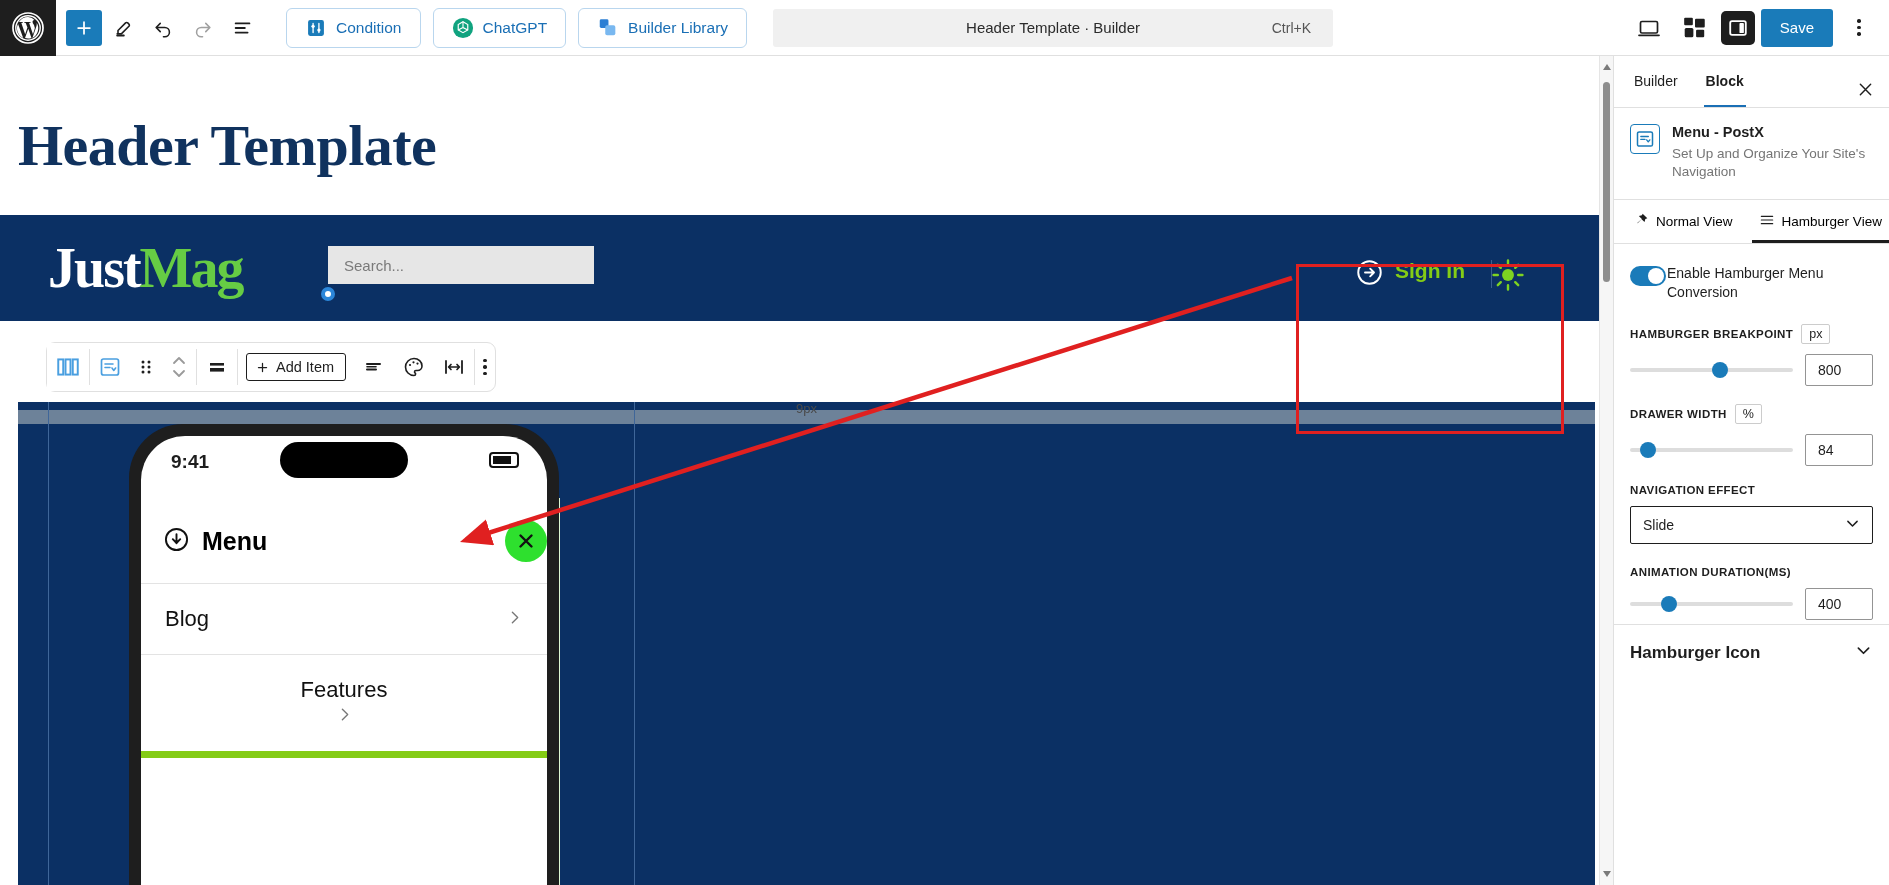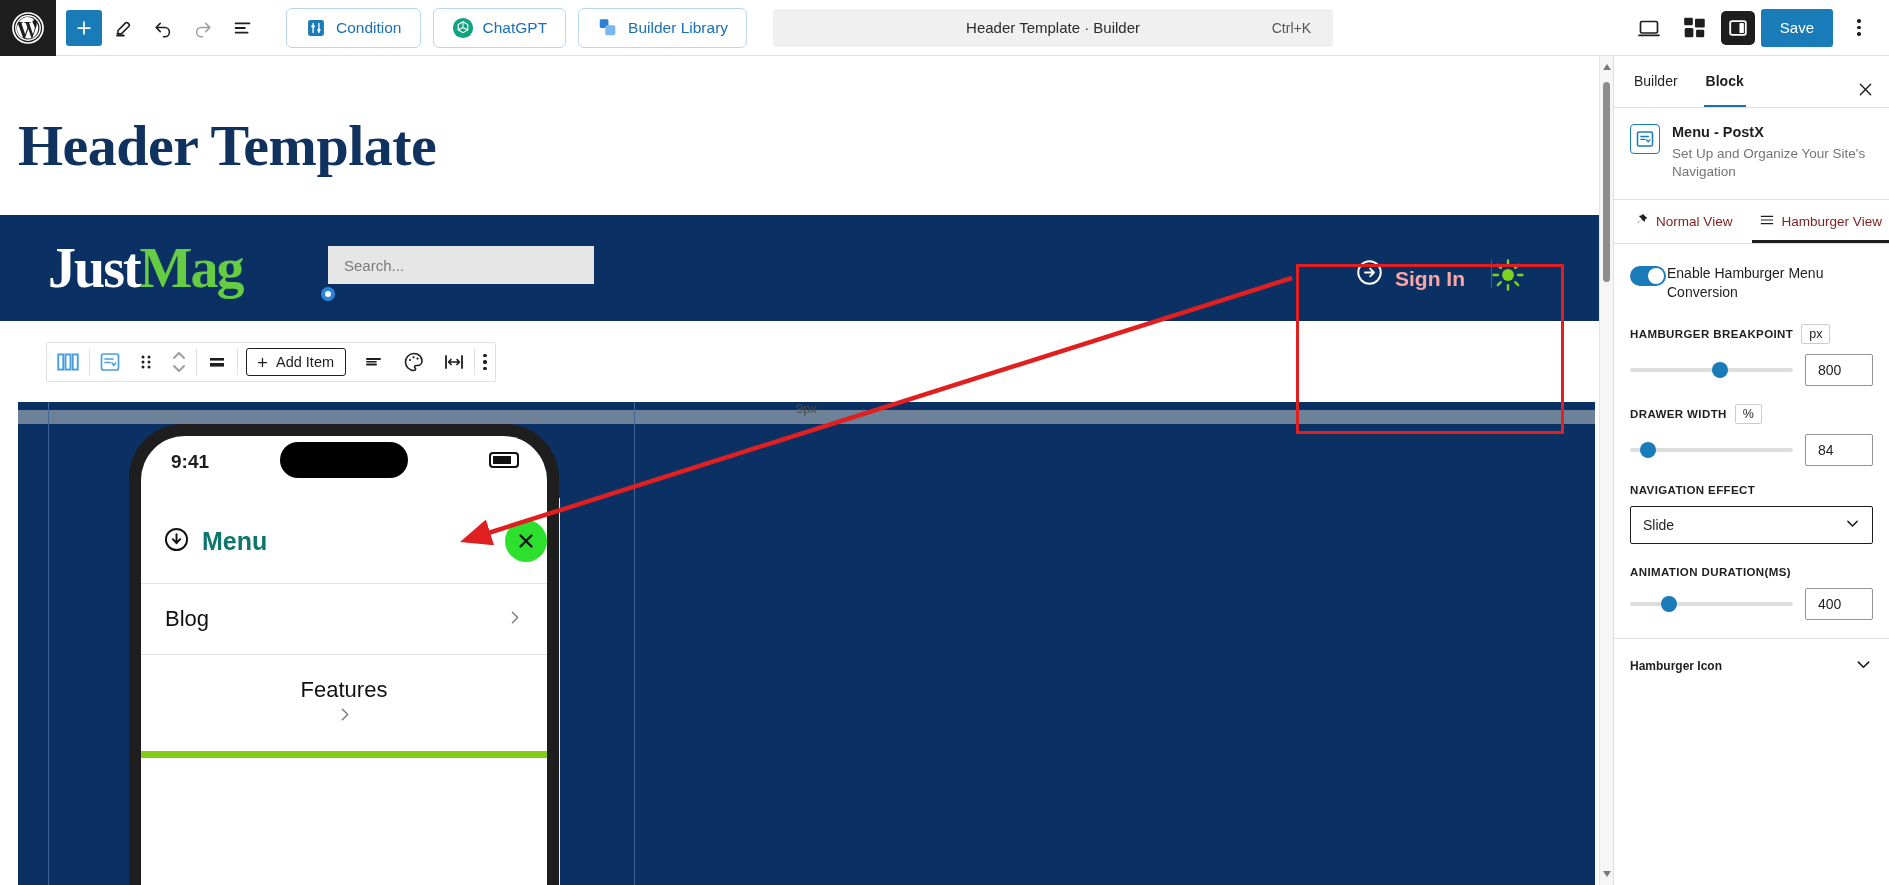--- a/index.html
+++ b/index.html
@@ -196,7 +196,7 @@
 
   .view-tabs { display: flex; align-items: center; height: 44px; border-bottom: 1px solid #e0e0e0; }
   .view-tab { flex: 1; display: flex; align-items: center; justify-content: center; gap: 7px;
-              font-size: 13.5px; height: 43px; cursor: pointer; position: relative; color: #7f1d1d; }
+              font-size: 13.5px; height: 43px; cursor: pointer; position: relative; color: #000000; }
   .view-tab.active::after { content:''; position:absolute; left:0; right:0; bottom:0; height:3px; background:#1e1e1e; }
 
   .sb-body { flex: 1; overflow: hidden; padding: 0 0 0 0; }

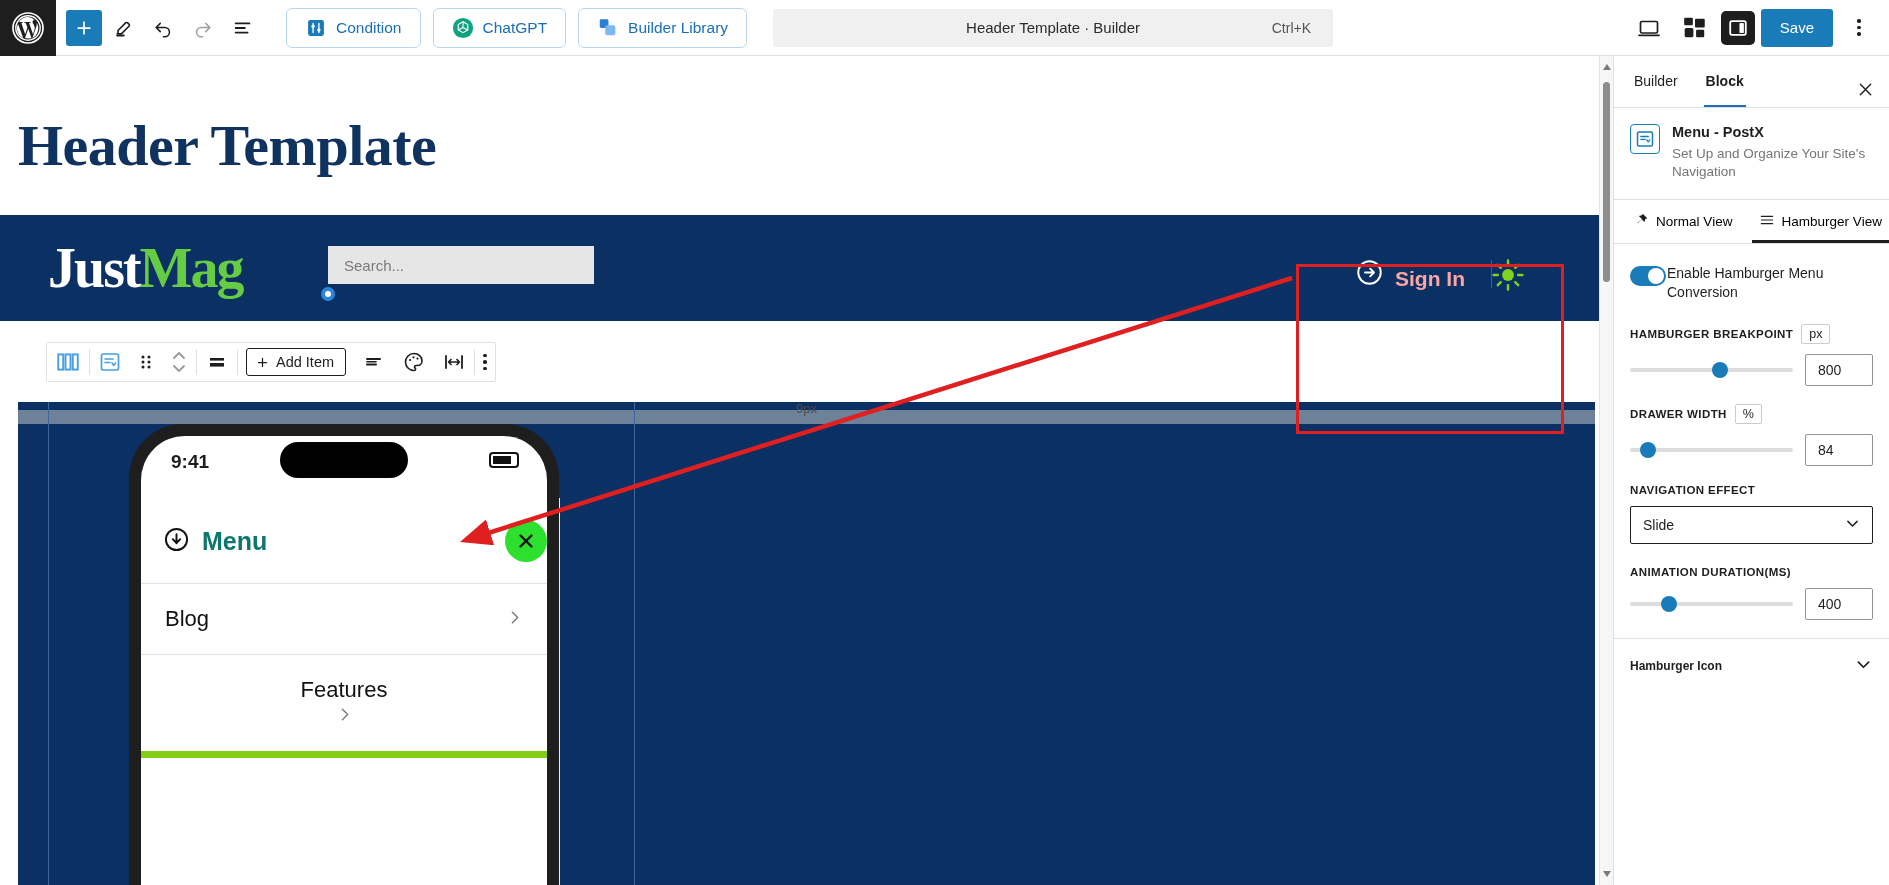--- a/index.html
+++ b/index.html
@@ -92,8 +92,8 @@
     border-radius: 50%; background: #fff; border: 4px solid #2b86d9; z-index: 40;
   }
   .signin {
-    position: absolute; right: 148px; top: 44px; display: flex; align-items: flex-end;
-    gap: 12px; color: #fca5a5; font-size: 21px; font-weight: 700;
+    position: absolute; right: 148px; top: 44px; display: flex; align-items: flex-start;
+    gap: 12px; color: #84cc16; font-size: 21px; font-weight: 700;
   }
   .signin .sep { position: absolute; right: -27px; top: 1px; width: 1px; height: 28px; background: #3a5f8f; }
   .sun { position: absolute; right: 88px; top: 43px; }

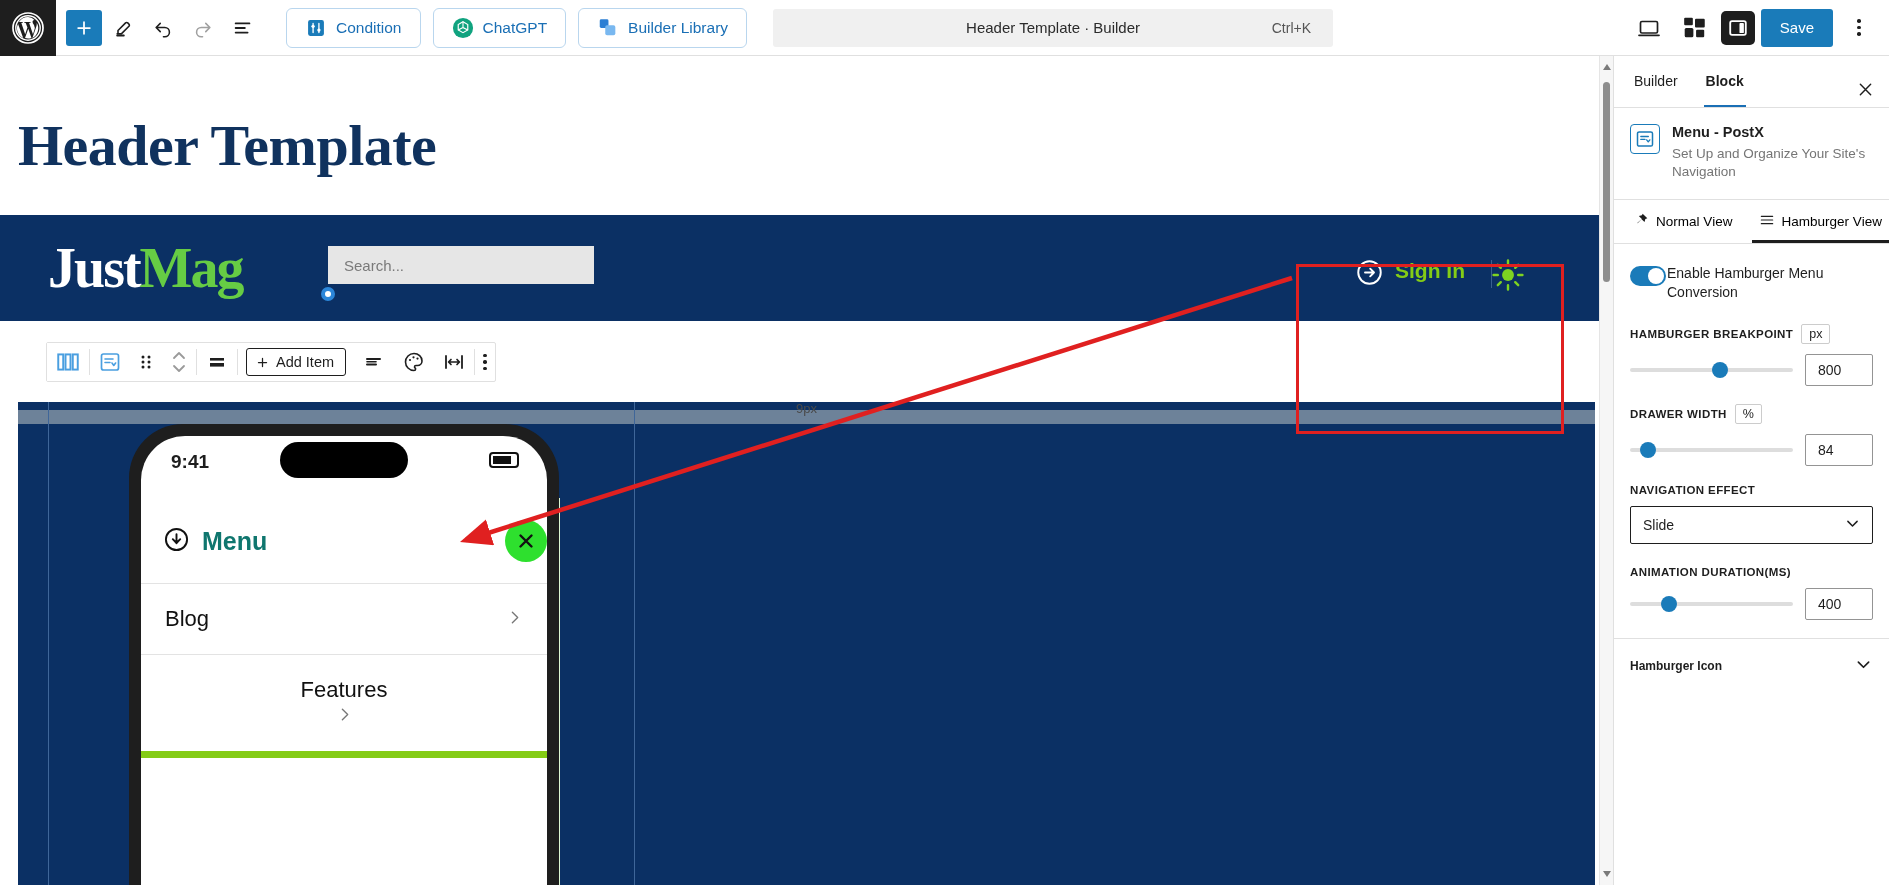--- a/index.html
+++ b/index.html
@@ -100,8 +100,8 @@
 
   
   .block-toolbar {
-    position: absolute; left: 46px; top: 286px; height: 40px; background: #fff;
-    border: 1px solid #e0e0e0; border-radius: 2px; display: flex; align-items: stretch;
+    position: absolute; left: 46px; top: 286px; height: 50px; background: #fff;
+    border: 1px solid #e0e0e0; border-radius: 9px; display: flex; align-items: stretch;
     box-shadow: 0 0 0 0 rgba(0,0,0,0); z-index: 50;
   }
   .bt-cell { display: flex; align-items: center; justify-content: center; padding: 0 8px; cursor: pointer; }

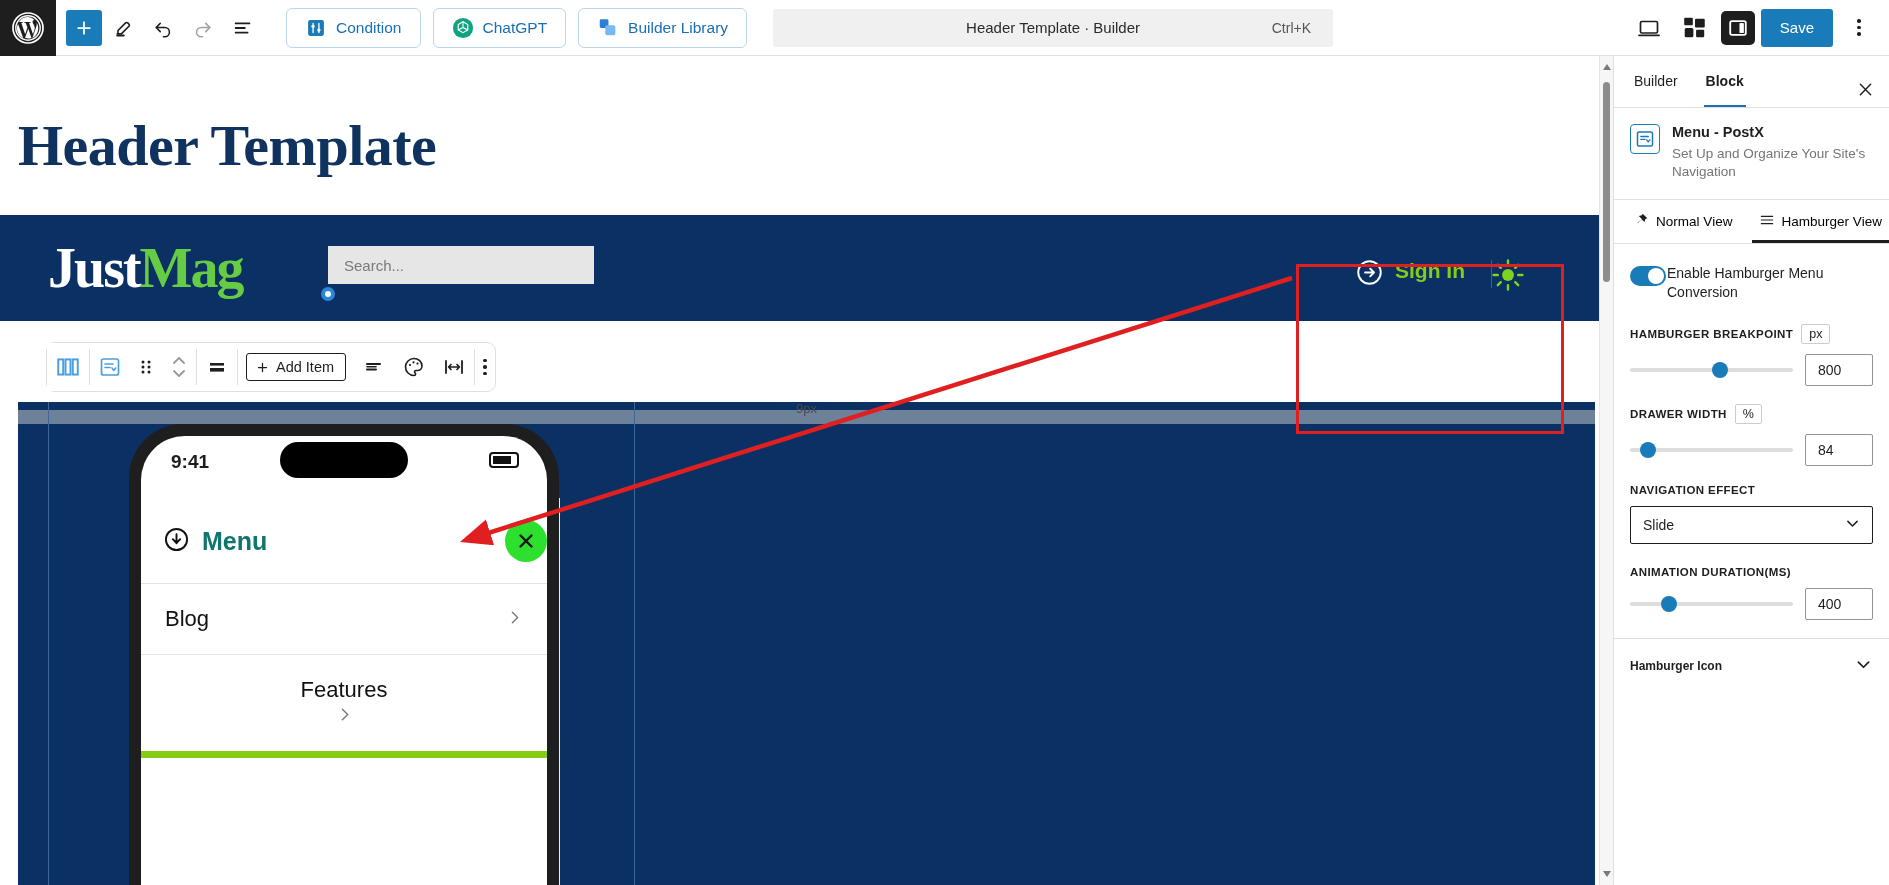--- a/index.html
+++ b/index.html
@@ -142,7 +142,7 @@
 
   .drawer-head { display: flex; align-items: center; gap: 12px; padding: 38px 22px 26px 22px;
                  border-bottom: 1px solid #e3e3e3; }
-  .drawer-head .lbl { font-size: 25px; font-weight: 700; color: #0f766e; }
+  .drawer-head .lbl { font-size: 25px; font-weight: 700; color: #000000; }
   .menu-row {
     display: flex; align-items: center; justify-content: space-between;
     padding: 22px 24px; border-bottom: 1px solid #e3e3e3; font-size: 22px; color: #111;

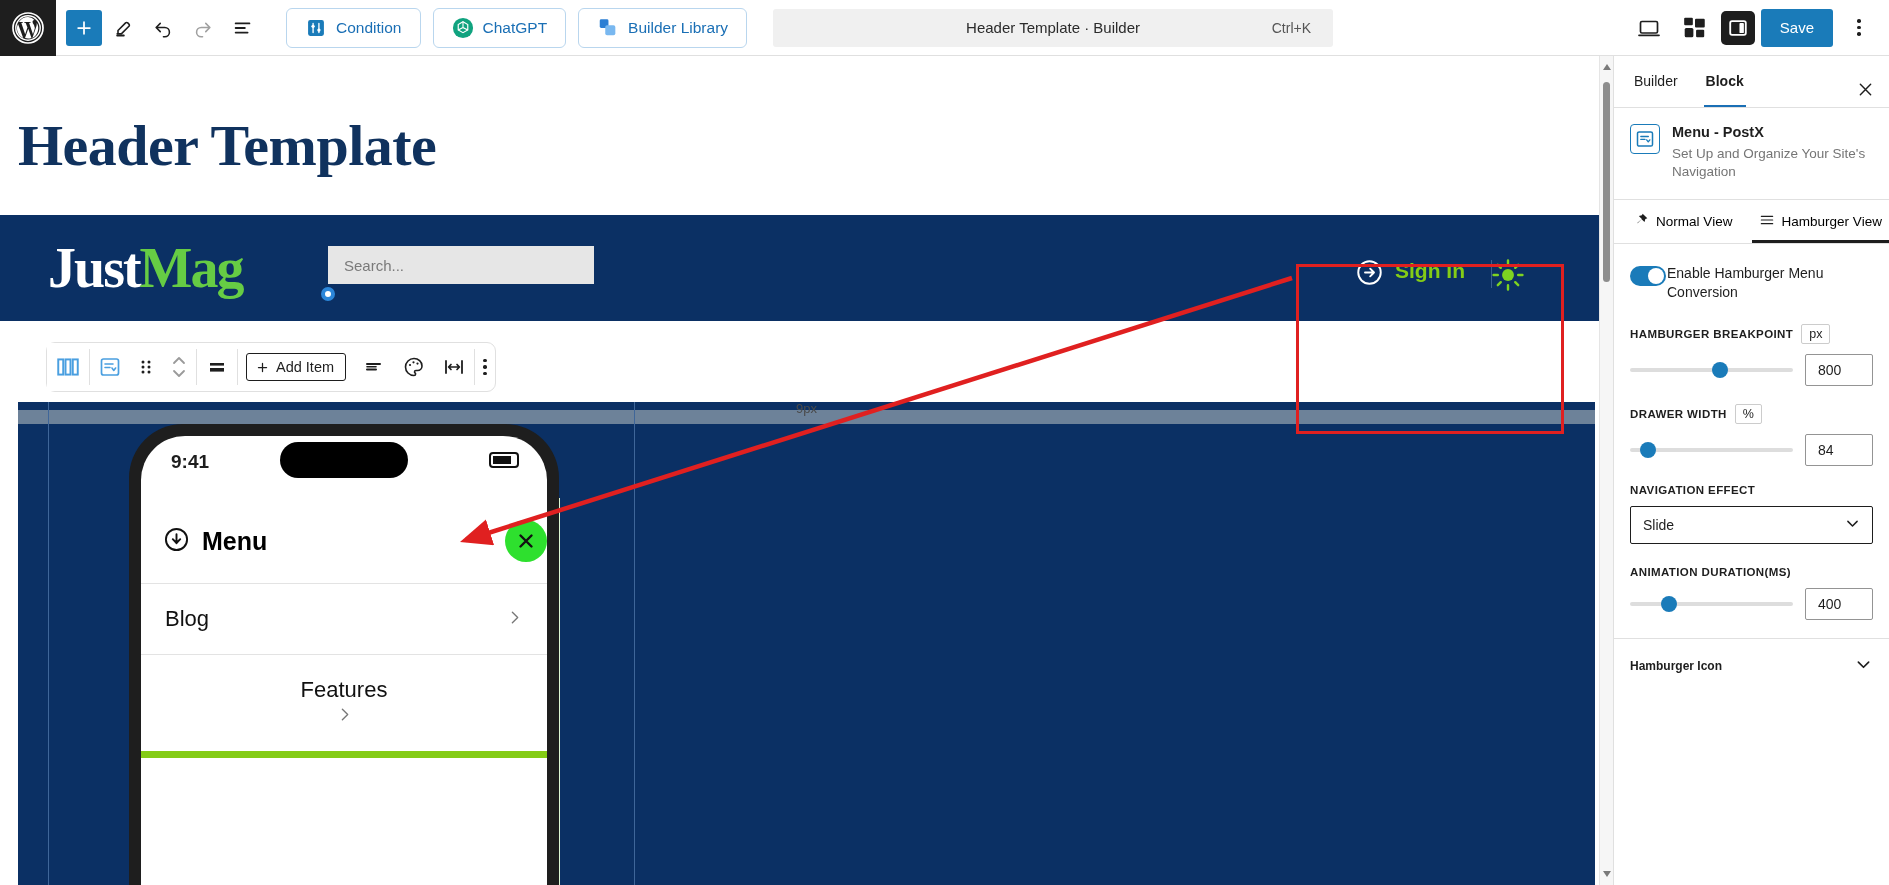--- a/index.html
+++ b/index.html
@@ -223,8 +223,8 @@
     font-size: 14px; color: #1e1e1e; cursor: pointer; background: #fff;
   }
   .accordion {
-    margin-top: 14px; border-top: 1px solid #e0e0e0; padding: 16px; display: flex;
-    align-items: center; justify-content: space-between; font-size: 12px; font-weight: 700; cursor: pointer;
+    border-top: 1px solid #e0e0e0; padding: 16px; display: flex;
+    align-items: center; justify-content: space-between; font-size: 17px; font-weight: 700; cursor: pointer;
   }
 
   .highlight-box {

